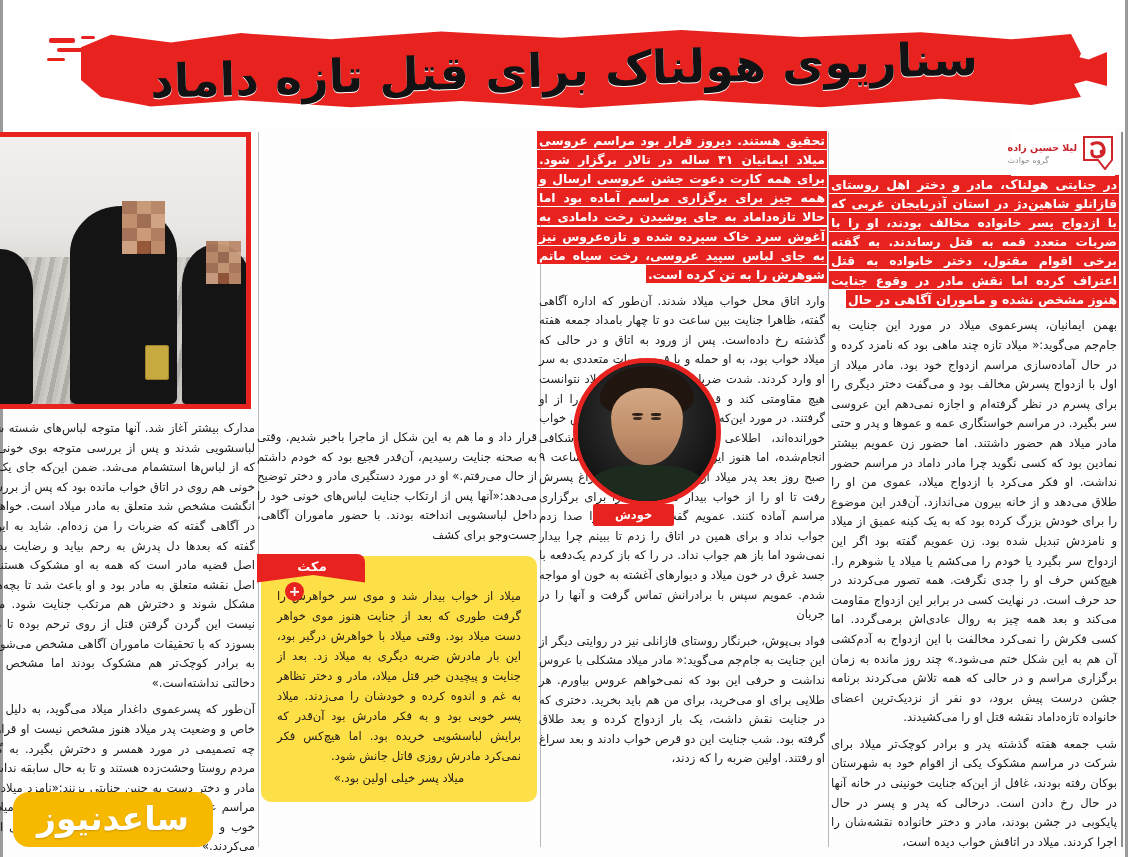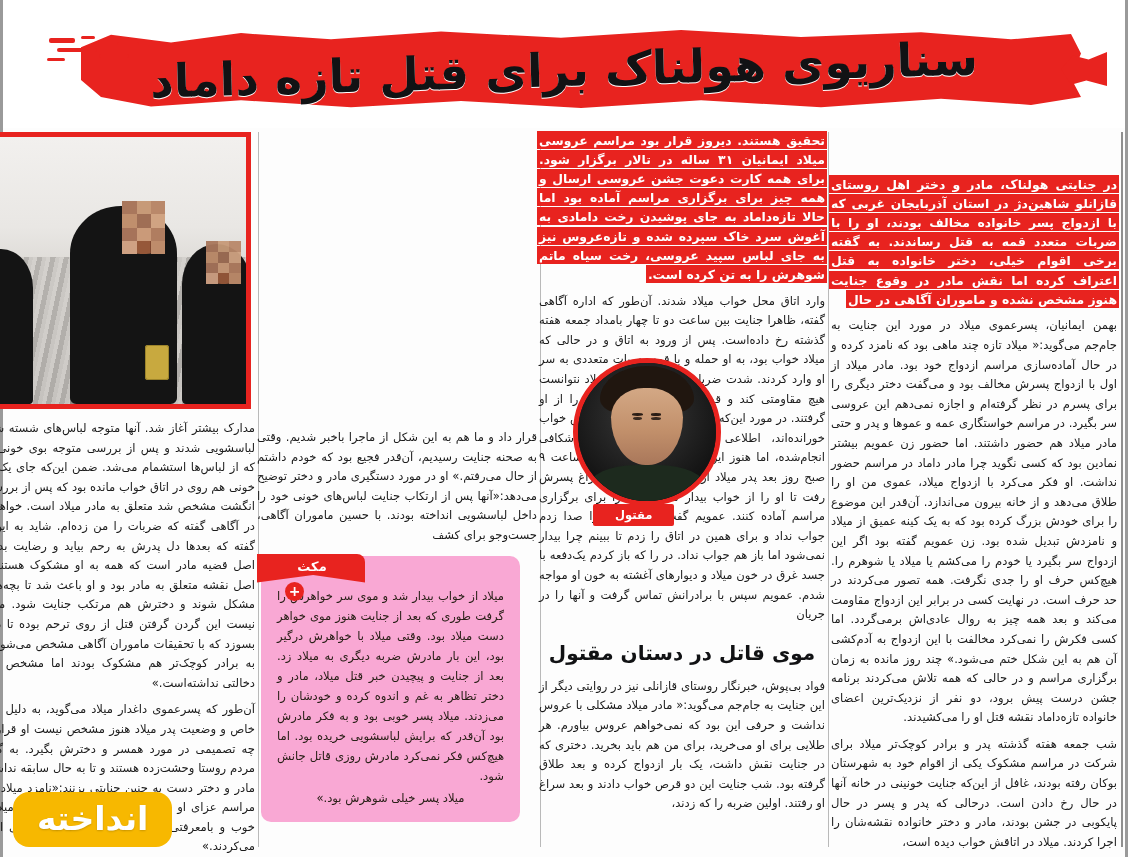--- a/index.html
+++ b/index.html
@@ -237,6 +237,19 @@
     <div class="vrule" style="right:-4px;background:#8f8f8f;width:2px;"></div>
 
     <div class="col col-right">
+      <div class="byline">
+        <span class="logo">
+          <svg viewBox="0 0 30 34" width="30" height="34" aria-hidden="true">
+            <path d="M1 1 H29 V24 L22 33 L15 24 H1 Z" fill="none" stroke="#d0232a" stroke-width="2"></path>
+            <path d="M9 8 q10 -4 12 5 q1 7 -7 8 q-6 0 -5 -6" fill="none" stroke="#d0232a" stroke-width="3.2" stroke-linecap="round"></path>
+            <circle cx="19" cy="16" r="2.4" fill="#d0232a"></circle>
+          </svg>
+        </span>
+        <span class="names">
+          <span class="name">لیلا حسین زاده</span>
+          <span class="dept">گروه حوادث</span>
+        </span>
+      </div>
 
       <div style="height:46px;"></div>
 

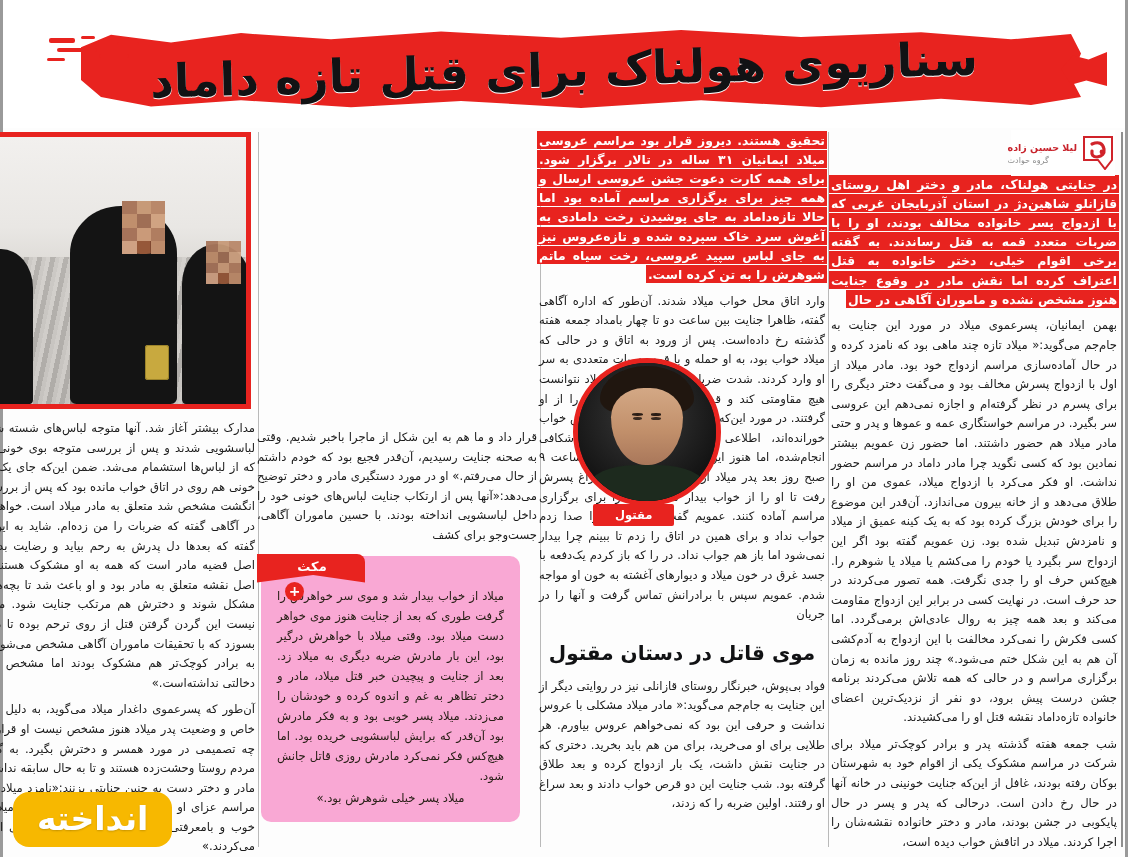--- a/index.html
+++ b/index.html
@@ -254,7 +254,7 @@
       <div style="height:46px;"></div>
 
       <p class="lede">
-        <span>در جنایتی هولناک، مادر و دختر اهل روستای قازانلو شاهین‌دژ در استان آذربایجان غربی که با ازدواج پسر خانواده مخالف بودند، او را با ضربات متعدد قمه به قتل رساندند. به گفته برخی اقوام خیلی، دختر خانواده به قتل اعتراف کرده اما نقش مادر در وقوع جنایت هنوز مشخص نشده و ماموران آگاهی در حال</span>
+        <span>در جنایتی هولناک، مادر و دختر اهل روستای قازانلو شاهین‌دژ در استان آذربایجان غربی که با ازدواج پسر خانواده مخالف بودند، او را با ضربات متعدد قمه به قتل رساندند. به گفته برخی اقوام مقتول، دختر خانواده به قتل اعتراف کرده اما نقش مادر در وقوع جنایت هنوز مشخص نشده و ماموران آگاهی در حال</span>
       </p>
 
       <p class="body-text">بهمن ایمانیان، پسرعموی میلاد در مورد این جنایت به جام‌جم می‌گوید:« میلاد تازه چند ماهی بود که نامزد کرده و در حال آماده‌سازی مراسم ازدواج خود بود. مادر میلاد از اول با ازدواج پسرش مخالف بود و می‌گفت دختر دیگری را برای پسرم در نظر گرفته‌ام و اجازه نمی‌دهم این عروسی سر بگیرد. در مراسم خواستگاری عمه و عموها و پدر و حتی مادر میلاد هم حضور داشتند. اما حضور زن عمویم بیشتر نمادین بود که کسی نگوید چرا مادر داماد در مراسم حضور نداشت. او فکر می‌کرد با ازدواج میلاد، عموی من او را طلاق می‌دهد و از خانه بیرون می‌اندازد. آن‌قدر این موضوع را برای خودش بزرگ کرده بود که به یک کینه عمیق از میلاد و نامزدش تبدیل شده بود. زن عمویم گفته بود اگر این ازدواج سر بگیرد یا خودم را می‌کشم یا میلاد یا شوهرم را. هیچ‌کس حرف او را جدی نگرفت. همه تصور می‌کردند در حد حرف است. در نهایت کسی در برابر این ازدواج مقاومت می‌کند و بعد همه چیز به روال عادی‌اش برمی‌گردد. اما کسی فکرش را نمی‌کرد مخالفت با این ازدواج به آدم‌کشی آن هم به این شکل ختم می‌شود.» چند روز مانده به زمان برگزاری مراسم و در حالی که همه تلاش می‌کردند برنامه جشن درست پیش برود، دو نفر از نزدیک‌ترین اعضای خانواده تازه‌داماد نقشه قتل او را می‌کشیدند.</p>

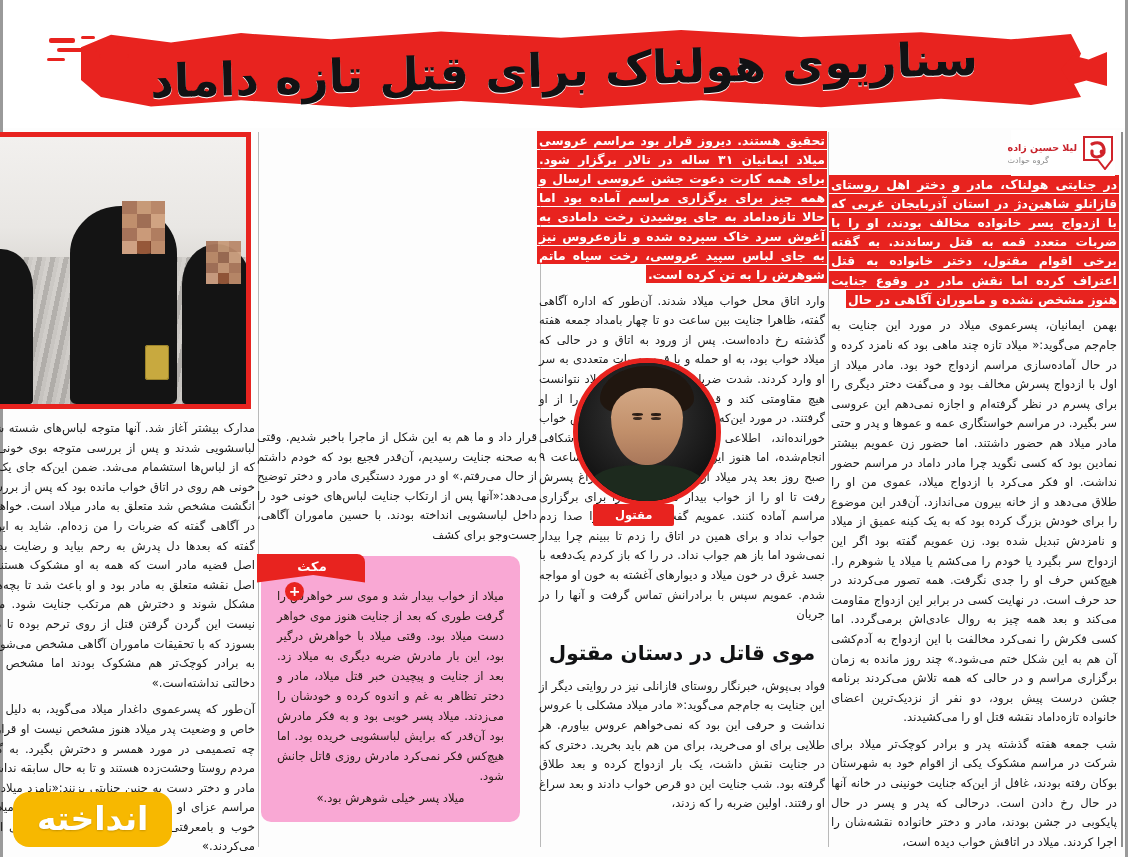--- a/index.html
+++ b/index.html
@@ -276,7 +276,7 @@
     <div class="col col-midleft">
       <div style="height:300px;"></div>
 
-      <p class="body-text">قرار داد و ما هم به این شکل از ماجرا باخبر شدیم. وقتی به صحنه جنایت رسیدیم، آن‌قدر فجیع بود که خودم داشتم از حال می‌رفتم.» او در مورد دستگیری مادر و دختر توضیح می‌دهد:«آنها پس از ارتکاب جنایت لباس‌های خونی خود را داخل لباسشویی انداخته بودند. با حسین ماموران آگاهی، جست‌وجو برای کشف</p>
+      <p class="body-text">قرار داد و ما هم به این شکل از ماجرا باخبر شدیم. وقتی به صحنه جنایت رسیدیم، آن‌قدر فجیع بود که خودم داشتم از حال می‌رفتم.» او در مورد دستگیری مادر و دختر توضیح می‌دهد:«آنها پس از ارتکاب جنایت لباس‌های خونی خود را داخل لباسشویی انداخته بودند. با حضور ماموران آگاهی، جست‌وجو برای کشف</p>
 
       <div class="maks-box">
         <div class="maks-ribbon">مکث</div>

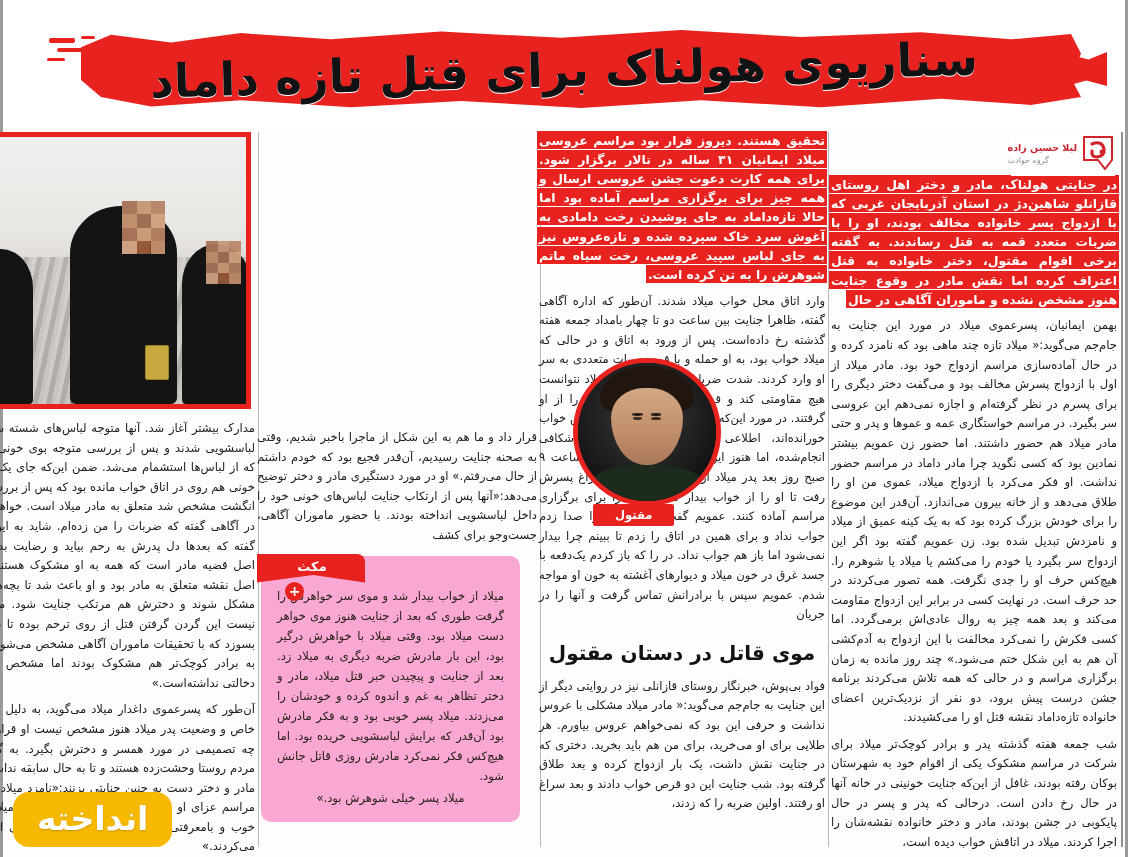--- a/index.html
+++ b/index.html
@@ -348,7 +348,7 @@
         <span class="p-eye r"></span>
       </div>
     </div>
-    <div class="portrait-cap">مقتول</div>
+    <div class="portrait-cap">خودش</div>
   </div>
 
   <div class="watermark">

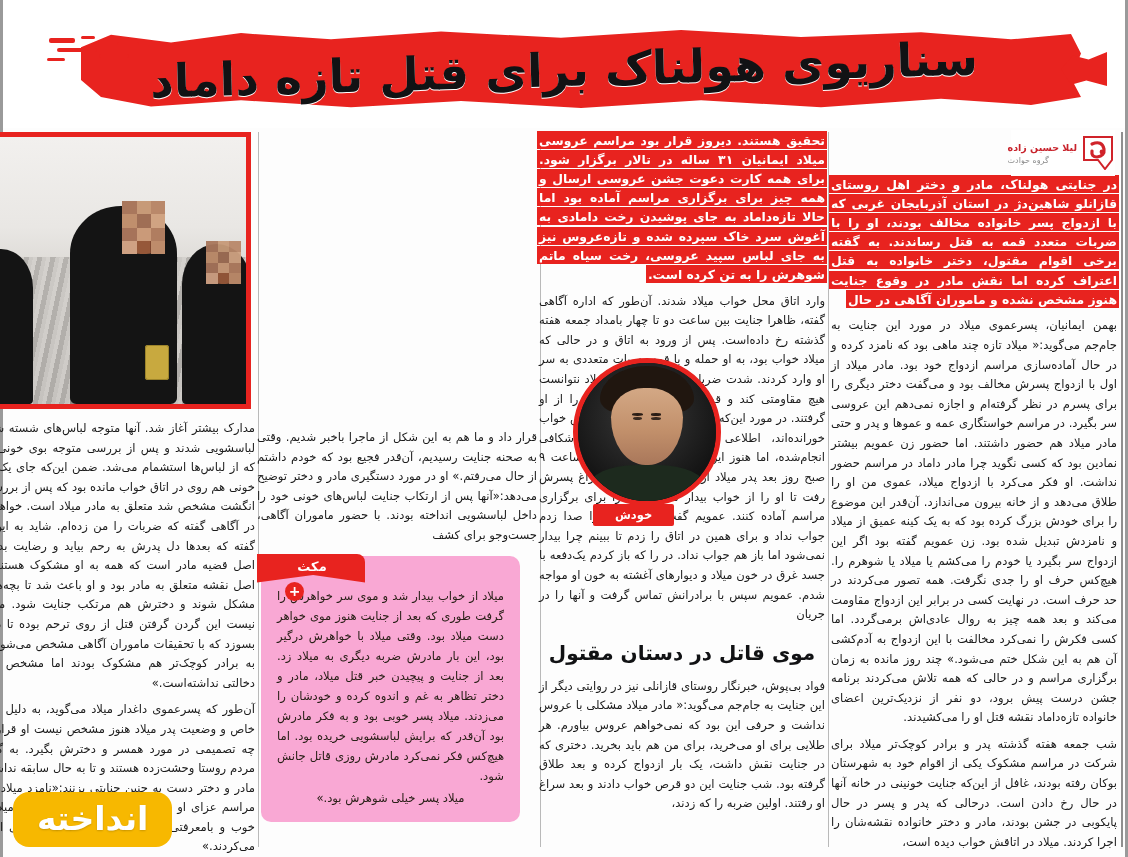--- a/index.html
+++ b/index.html
@@ -169,8 +169,8 @@
 
   
   .maks-box{
-    position:relative;margin:10px 17px 6px 4px;
-    background:#f9a8d4;border-radius:10px;padding:30px 16px 14px 16px;
+    position:relative;margin:10px 0 6px 4px;
+    background:#fde047;border-radius:10px;padding:30px 16px 14px 16px;
     box-sizing:border-box;
   }
   .maks-ribbon{

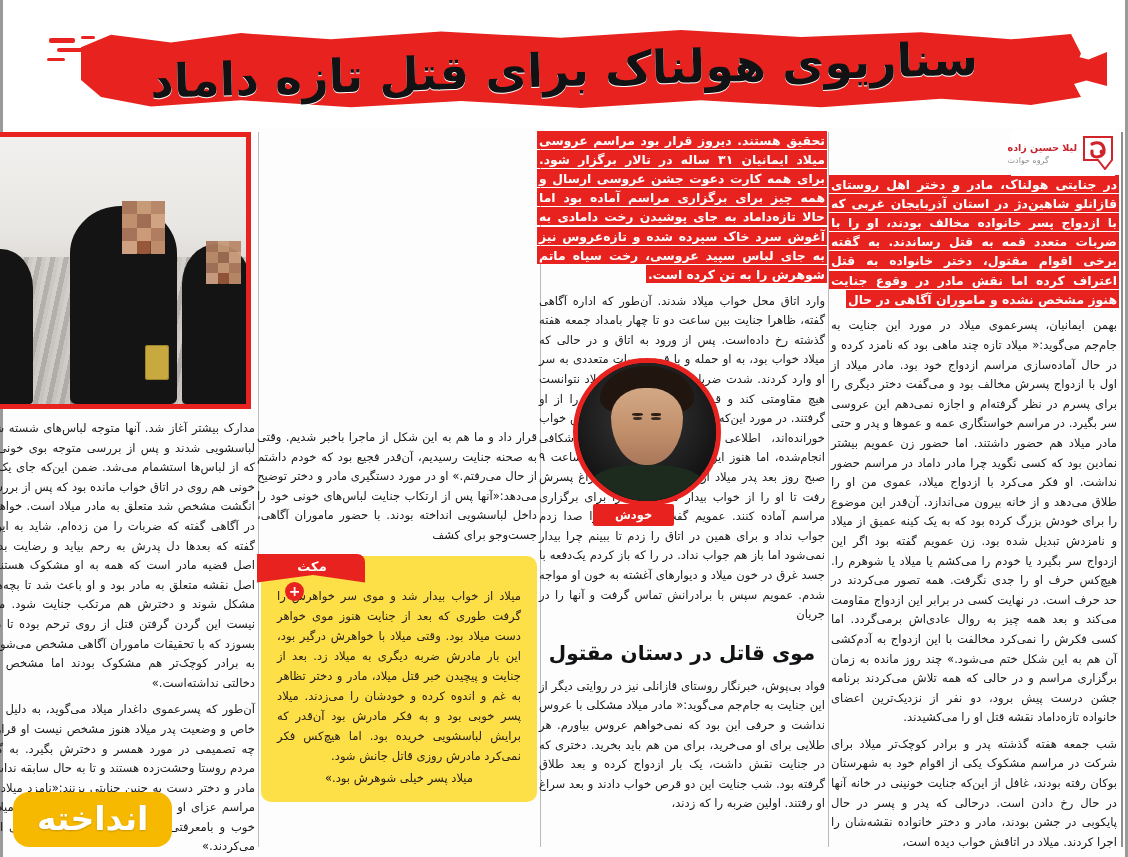--- a/index.html
+++ b/index.html
@@ -269,7 +269,6 @@
 
       <p class="body-text">وارد اتاق محل خواب میلاد شدند. آن‌طور که اداره آگاهی گفته، ظاهرا جنایت بین ساعت دو تا چهار بامداد جمعه هفته گذشته رخ داده‌است. پس از ورود به اتاق و در حالی که میلاد خواب بود، به او حمله و با قمه ضربات متعددی به سر او وارد کردند. شدت ضربات به حدی بود که میلاد نتوانست هیچ مقاومتی کند و قدرت انجام هرگونه دفاعی را از او گرفتند. در مورد این‌که آیا قبل از جنایت به میلاد قرص خواب خورانده‌اند، اطلاعی ندارم و با این که کالبدشکافی انجام‌شده، اما هنوز این موضوع مشخص نیست. ساعت ۹ صبح روز بعد پدر میلاد از خواب بیدار شد و سراغ پسرش رفت تا او را از خواب بیدار کند و خانه را برای برگزاری مراسم آماده کنند. عمویم گفت هرچه میلاد را صدا زدم جواب نداد و برای همین در اتاق را زدم تا ببینم چرا بیدار نمی‌شود اما باز هم جواب نداد. در را که باز کردم یک‌دفعه با جسد غرق در خون میلاد و دیوارهای آغشته به خون او مواجه شدم. عمویم سپس با برادرانش تماس گرفت و آنها را در جریان</p>
 
-      <h2 class="subhead">موی قاتل در دستان مقتول</h2>
       <p class="body-text">فواد بی‌پوش، خبرنگار روستای قازانلی نیز در روایتی دیگر از این جنایت به جام‌جم می‌گوید:« مادر میلاد مشکلی با عروس نداشت و حرفی این بود که نمی‌خواهم عروس بیاورم. هر طلایی برای او می‌خرید، برای من هم باید بخرید. دختری که در جنایت نقش داشت، یک بار ازدواج کرده و بعد طلاق گرفته بود. شب جنایت این دو قرص خواب دادند و بعد سراغ او رفتند. اولین ضربه را که زدند،</p>
     </div>
 

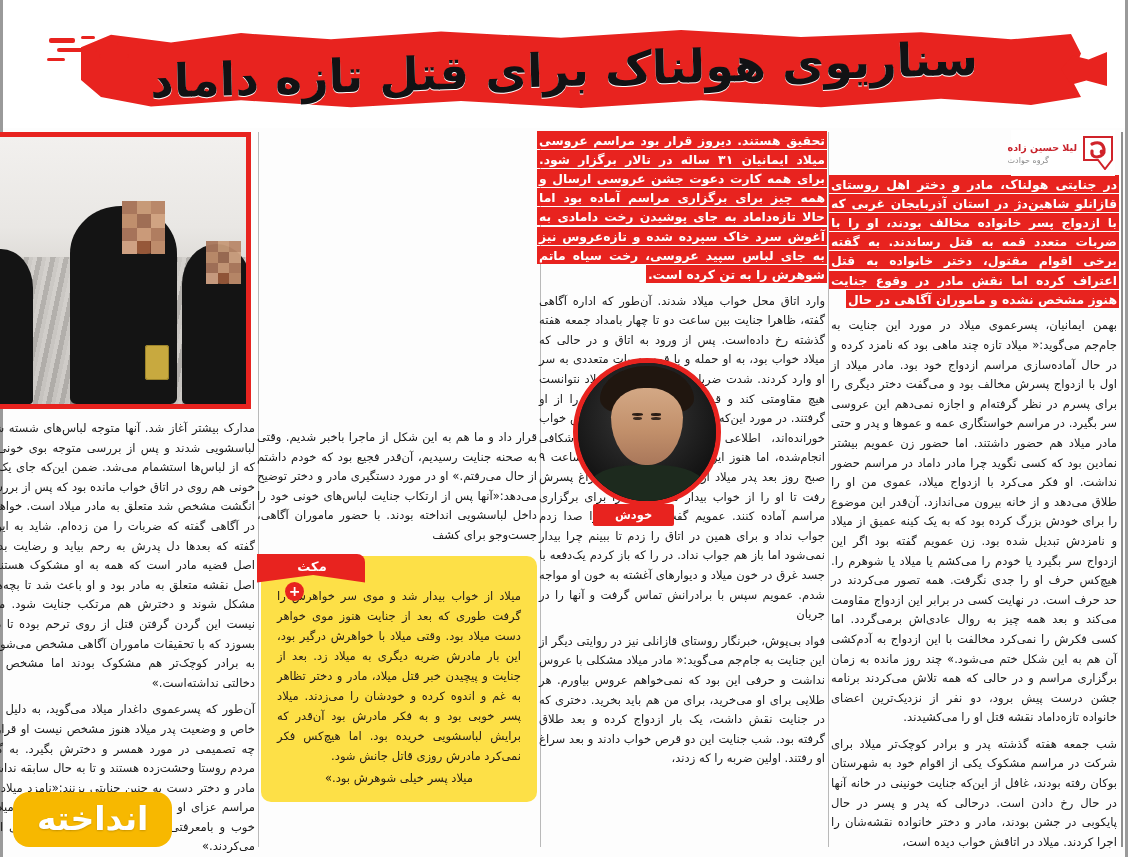--- a/index.html
+++ b/index.html
@@ -281,7 +281,7 @@
         <div class="maks-ribbon">مکث</div>
         <div class="maks-plus">+</div>
         <p class="maks-text">میلاد از خواب بیدار شد و موی سر خواهرش را گرفت طوری که بعد از جنایت هنوز موی خواهر دست میلاد بود. وقتی میلاد با خواهرش درگیر بود، این بار مادرش ضربه دیگری به میلاد زد. بعد از جنایت و پیچیدن خبر قتل میلاد، مادر و دختر تظاهر به غم و اندوه کرده و خودشان را می‌زدند. میلاد پسر خوبی بود و به فکر مادرش بود آن‌قدر که برایش لباسشویی خریده بود. اما هیچ‌کس فکر نمی‌کرد مادرش روزی قاتل جانش شود.</p>
-        <p class="maks-text" style="text-align:center;margin-top:2px;">میلاد پسر خیلی شوهرش بود.»</p>
+        <p class="maks-text" style="text-align:center;margin-top:2px;">میلاد پسر خیلی اولین بود.»</p>
       </div>
     </div>
 

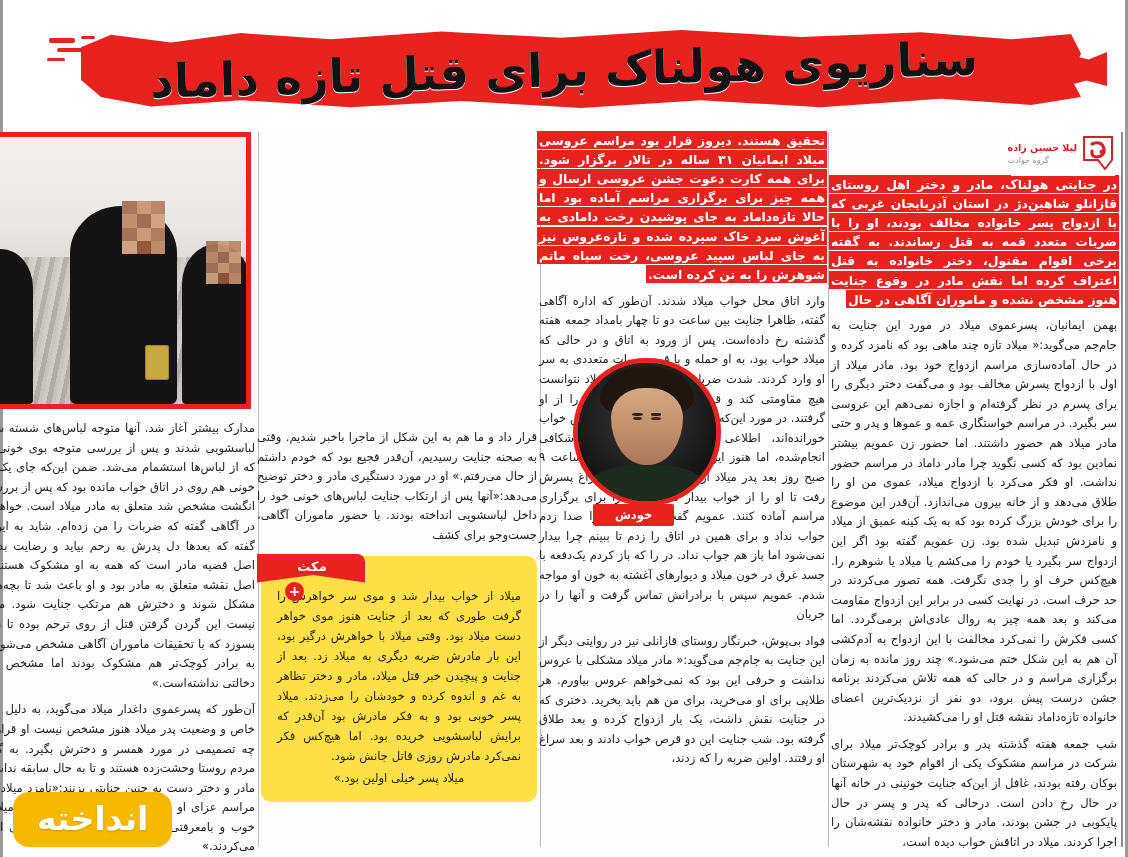--- a/index.html
+++ b/index.html
@@ -351,7 +351,7 @@
   </div>
 
   <div class="watermark">
-    <span>انداخته</span>
+    <span>ساعدنیوز</span>
   </div>
 
 </div>

